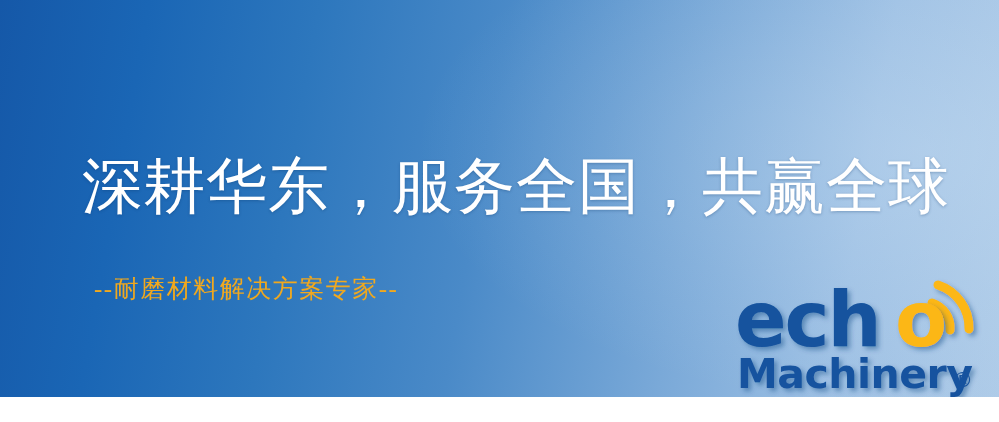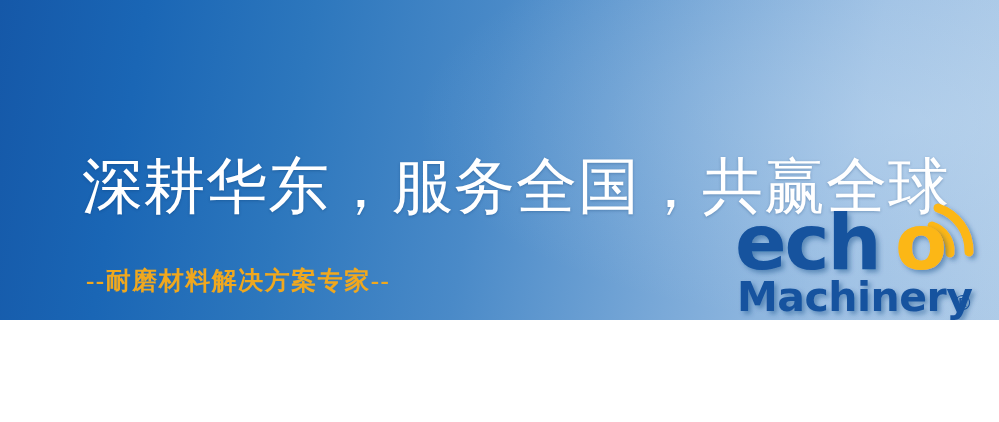--- a/index.html
+++ b/index.html
@@ -11,7 +11,7 @@
   #banner {
     position: relative;
     width: 999px;
-    height: 320px;
+    height: 397px;
     overflow: hidden;
     font-family: "Liberation Sans", sans-serif;
     

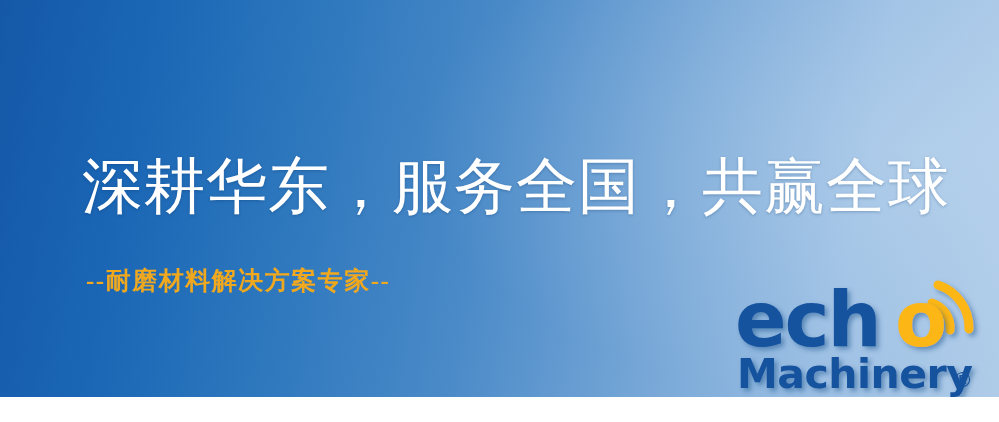--- a/index.html
+++ b/index.html
@@ -59,11 +59,11 @@
     position: absolute;
     left: 86px;
     top: 266px;
-    margin: 0;
+    margin: 8px;
     font-family: "Liberation Serif", "DejaVu Serif", serif;
     font-size: 25px;
     line-height: 1.2;
-    font-weight: 700;
+    font-weight: 400;
     color: #f0a81e;
     letter-spacing: 1.5px;
     white-space: nowrap;

